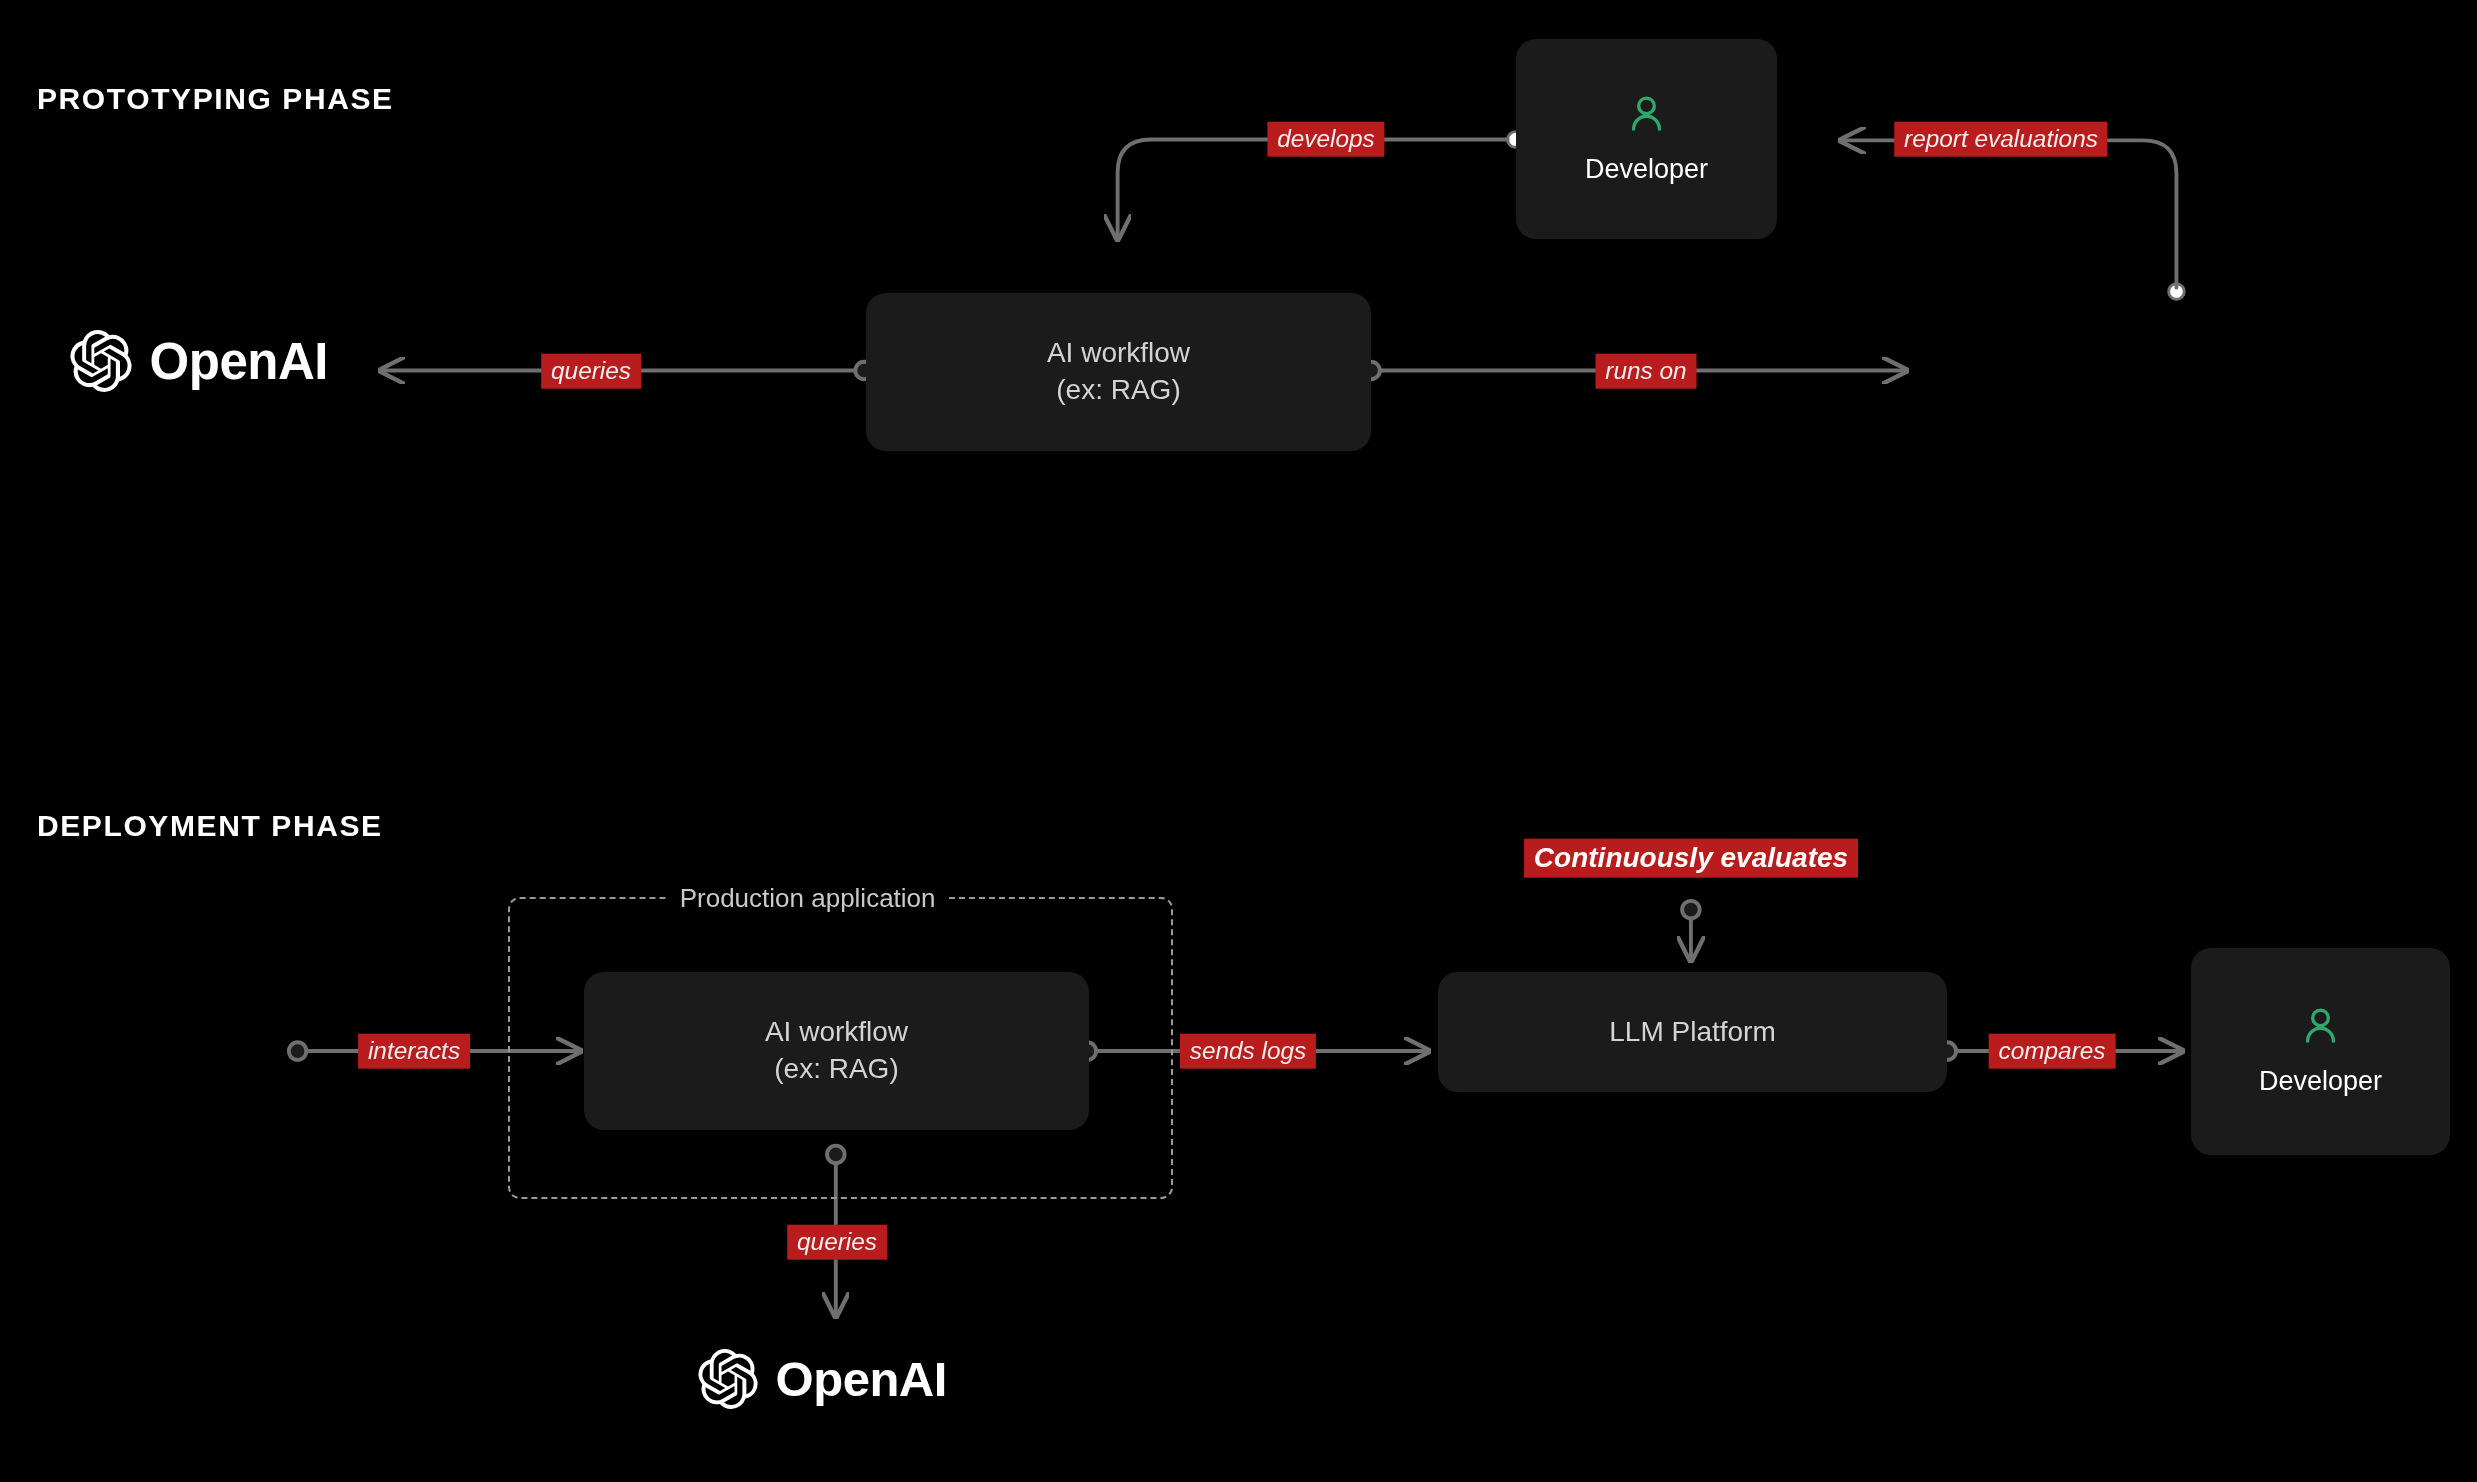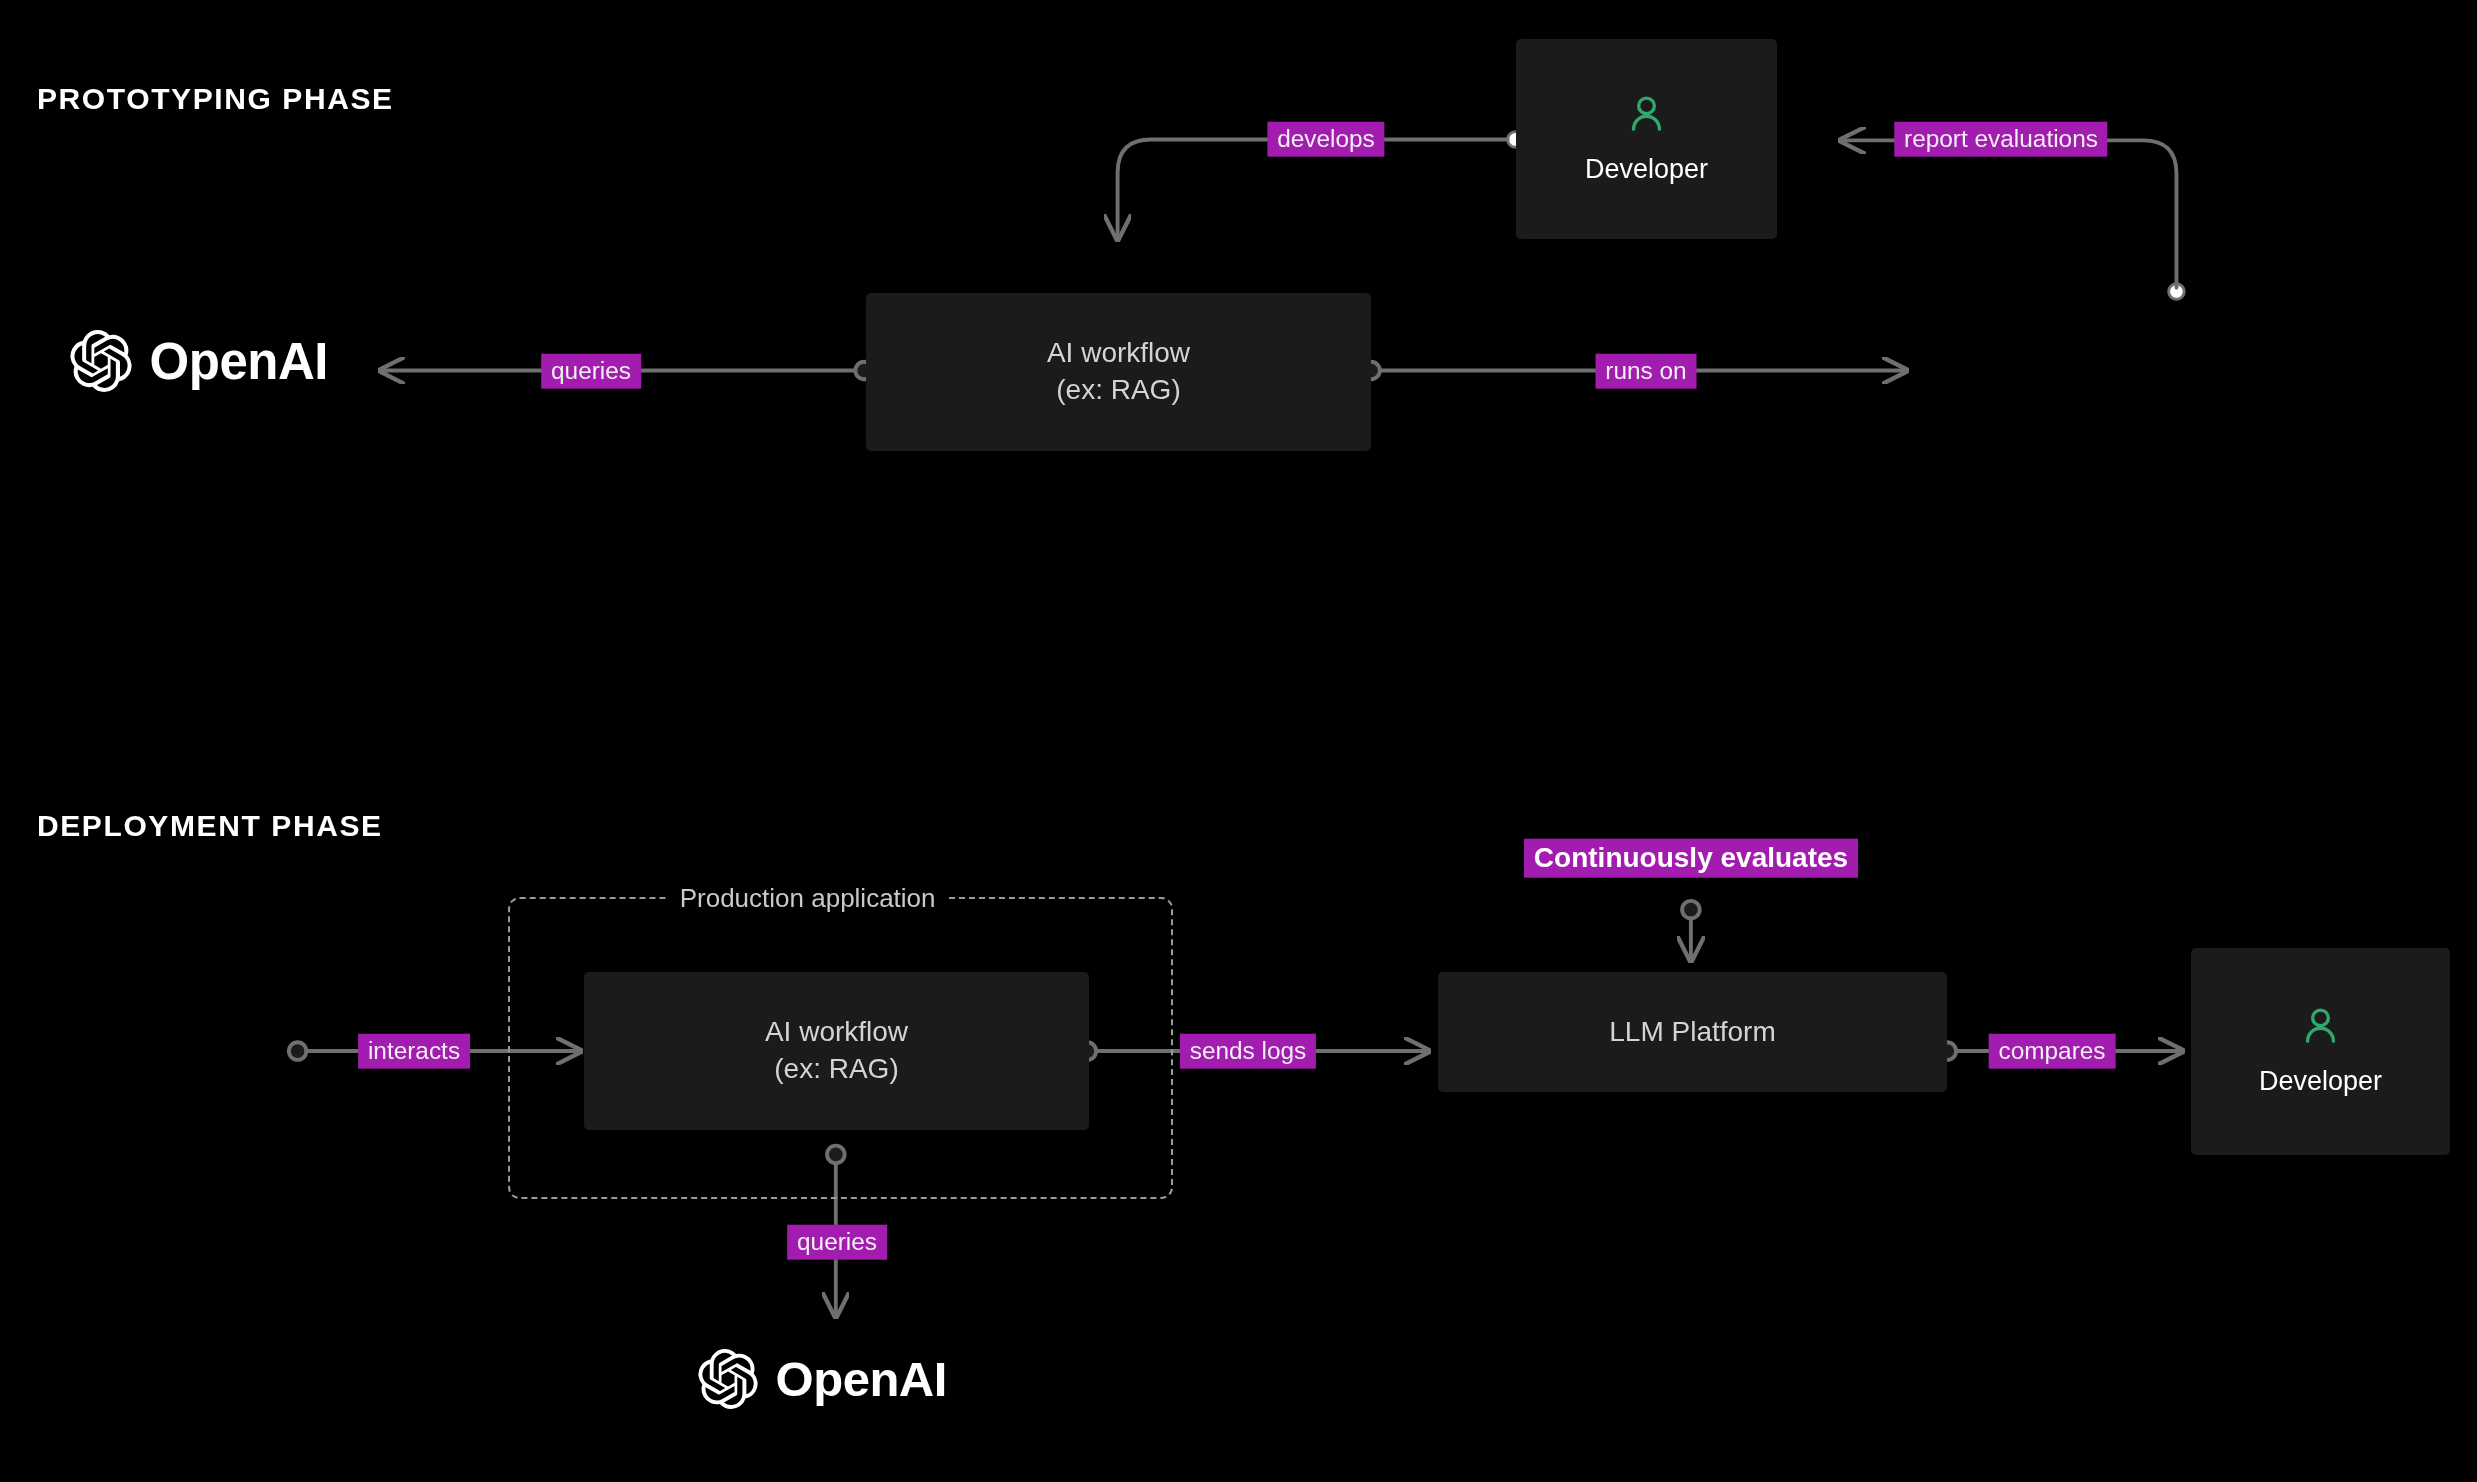--- a/index.html
+++ b/index.html
@@ -80,11 +80,12 @@
     position: absolute;
     font-size: 24.4px;
     color: #f0f0f0;
-    background: #a21caf;
+    background: #b91c1c;
     padding: 3.9px 9.8px;
     white-space: nowrap;
     transform: translate(-50%, -50%);
     line-height: 1.1;
+    font-style: italic;
   }
   .edge-label.strong {
     font-size: 28px;

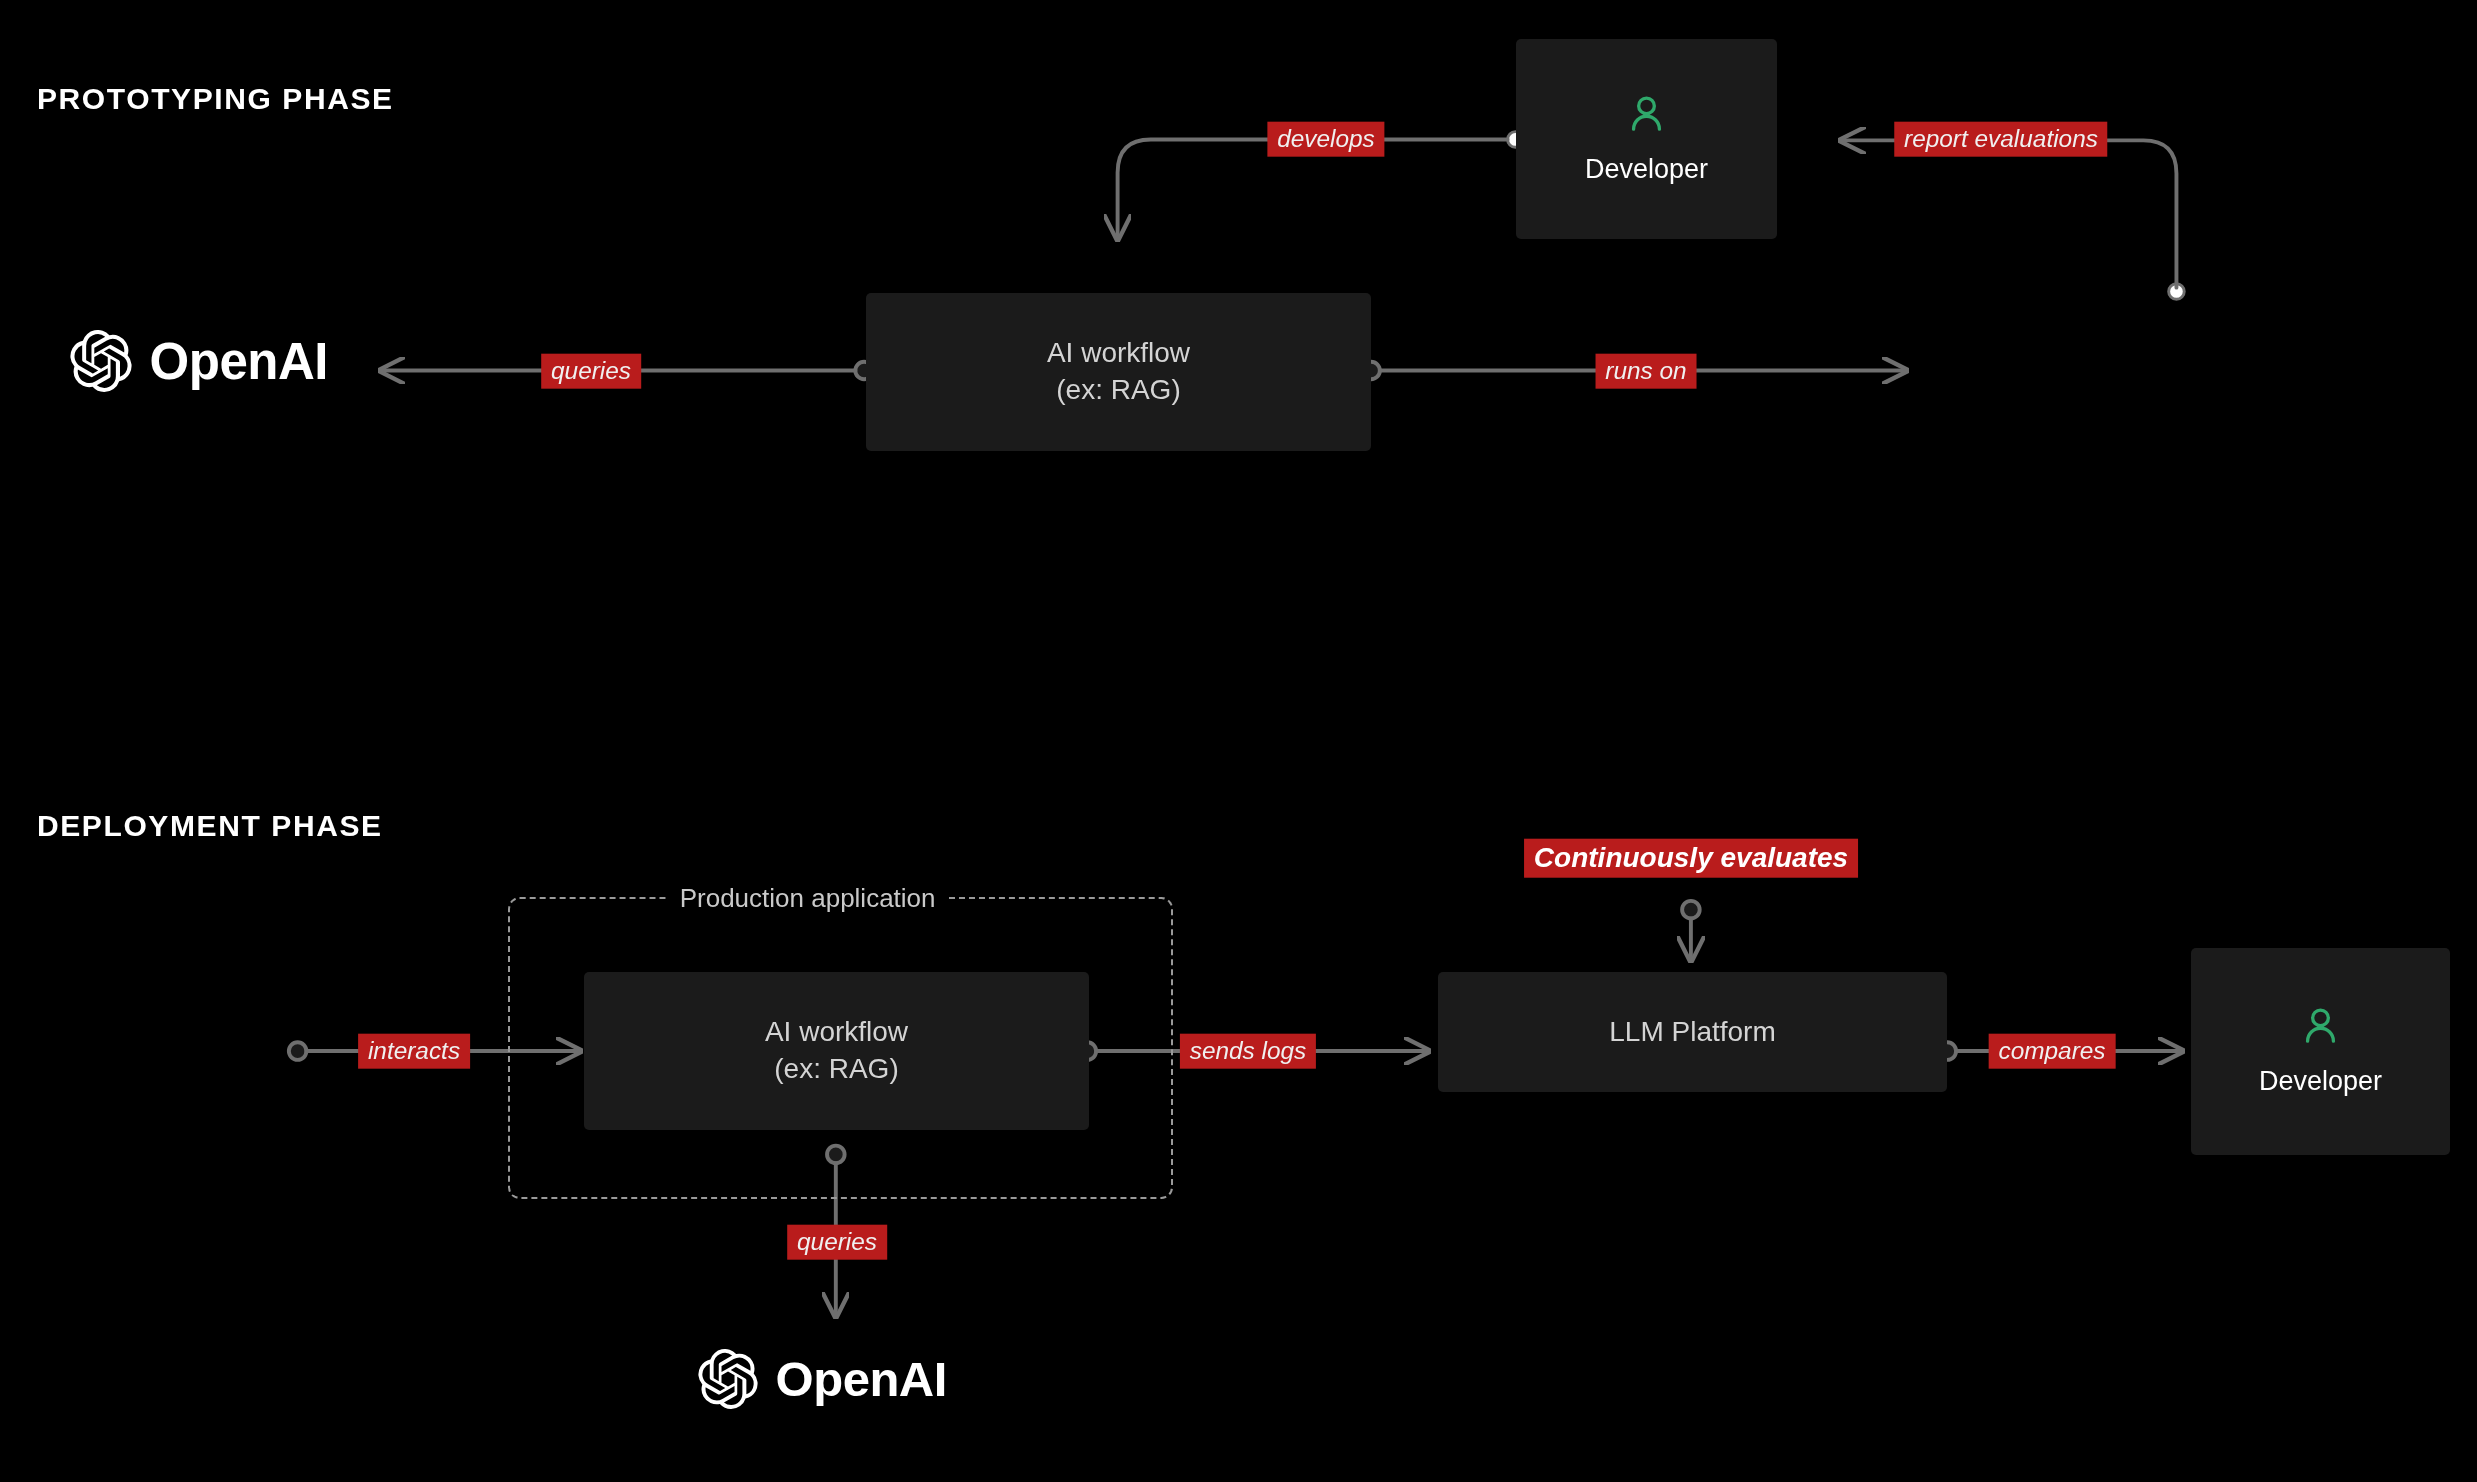--- a/index.html
+++ b/index.html
@@ -35,7 +35,7 @@
   .node {
     position: absolute;
     background: #1b1b1b;
-    border-radius: 5px;
+    border-radius: 20px;
     display: flex;
     flex-direction: column;
     align-items: center;

